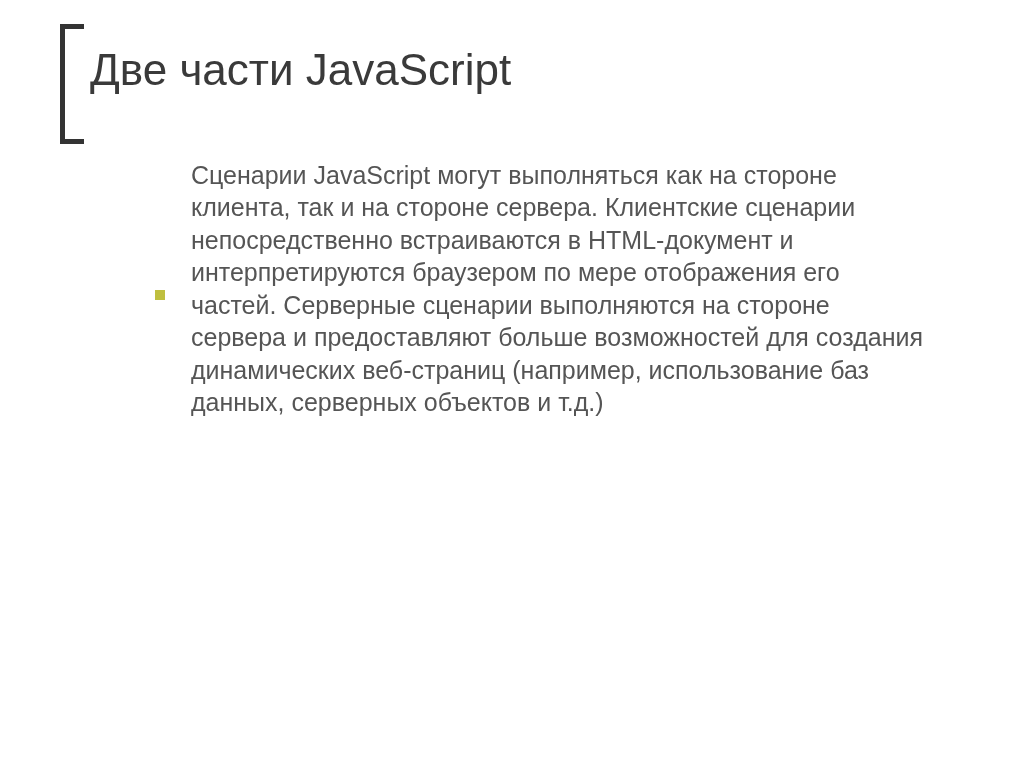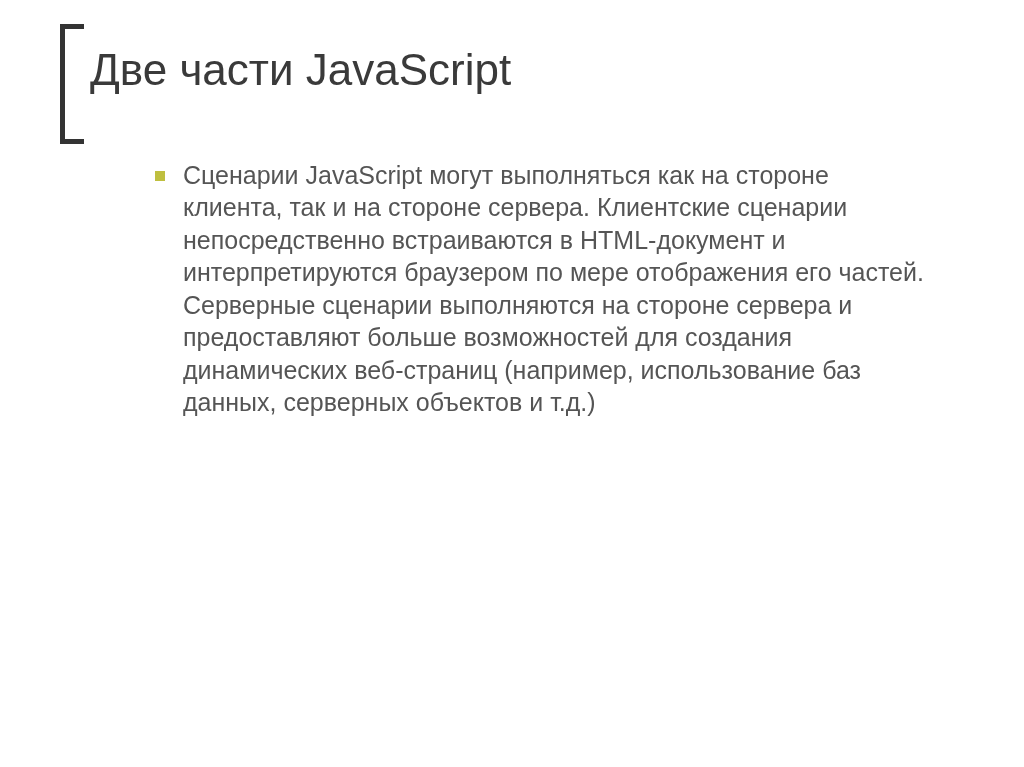--- a/index.html
+++ b/index.html
@@ -48,7 +48,8 @@
     }
     .bullet-item {
       display: flex;
-      align-items: flex-start;
+      align-items: center;
+      gap: 8px;
     }
     .bullet {
       width: 10px;

